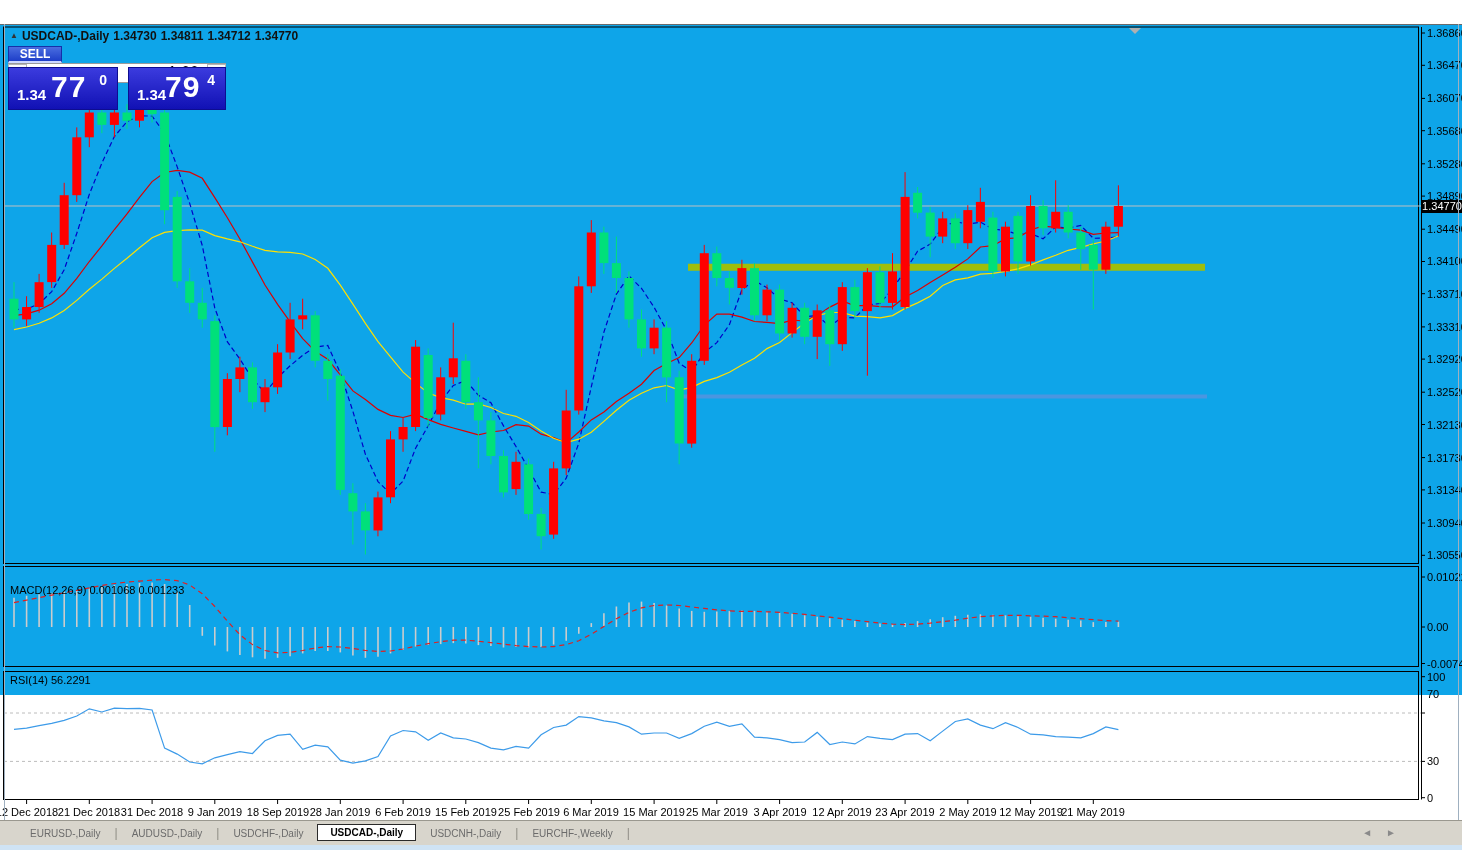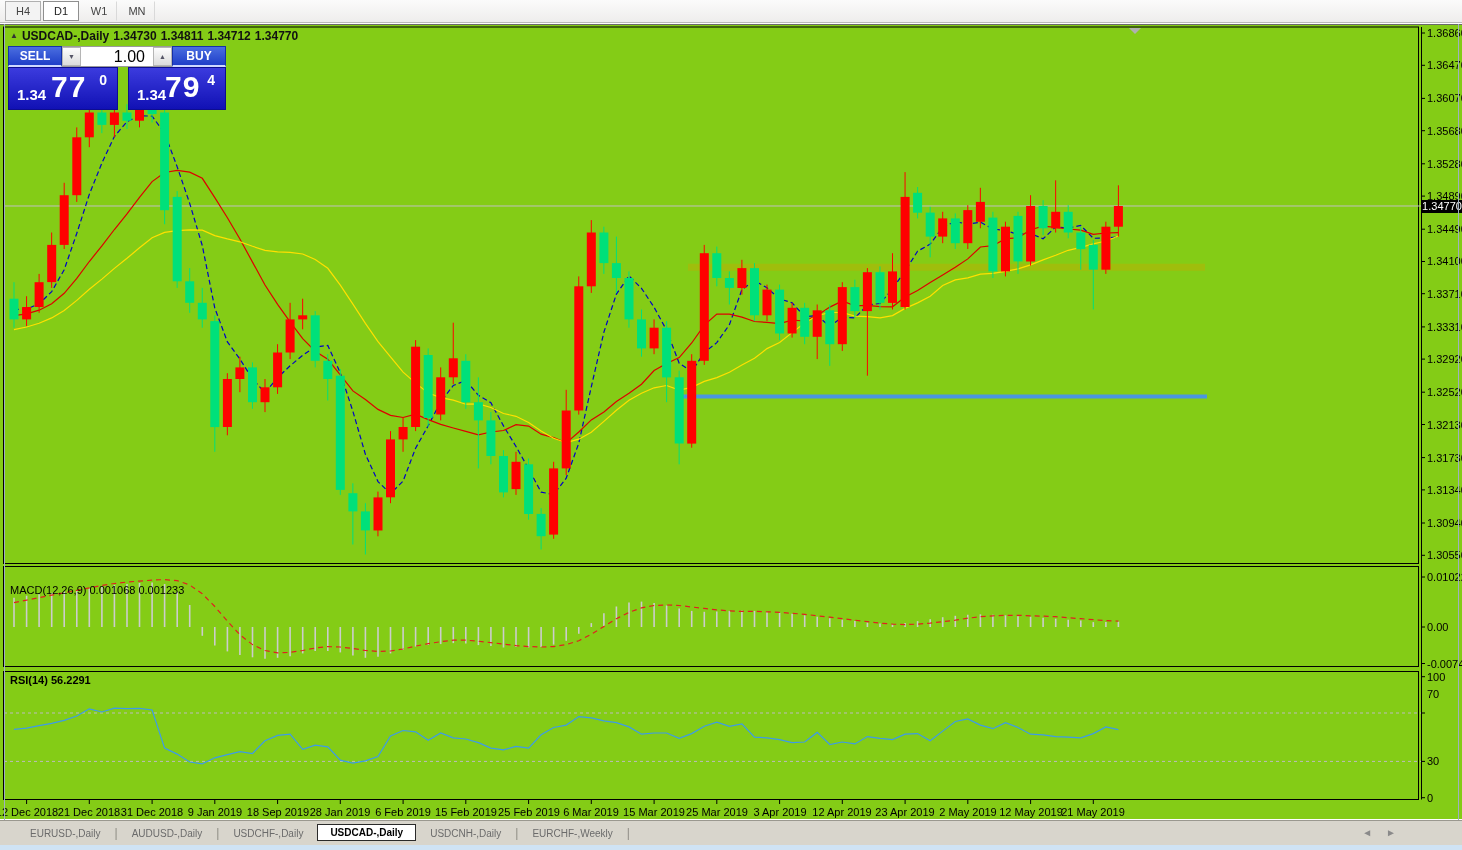--- a/index.html
+++ b/index.html
@@ -58,12 +58,6 @@
 
 <div class="app">
 
-  <div class="tf-toolbar" id="tf-toolbar">
-      <div class="tf-btn first">H4</div>
-      <div class="tf-btn active">D1</div>
-      <div class="tf-btn">W1</div>
-      <div class="tf-btn">MN</div>
-    </div>
 
   <div class="chart-region">
     <svg id="chart-svg" width="1462" height="826">

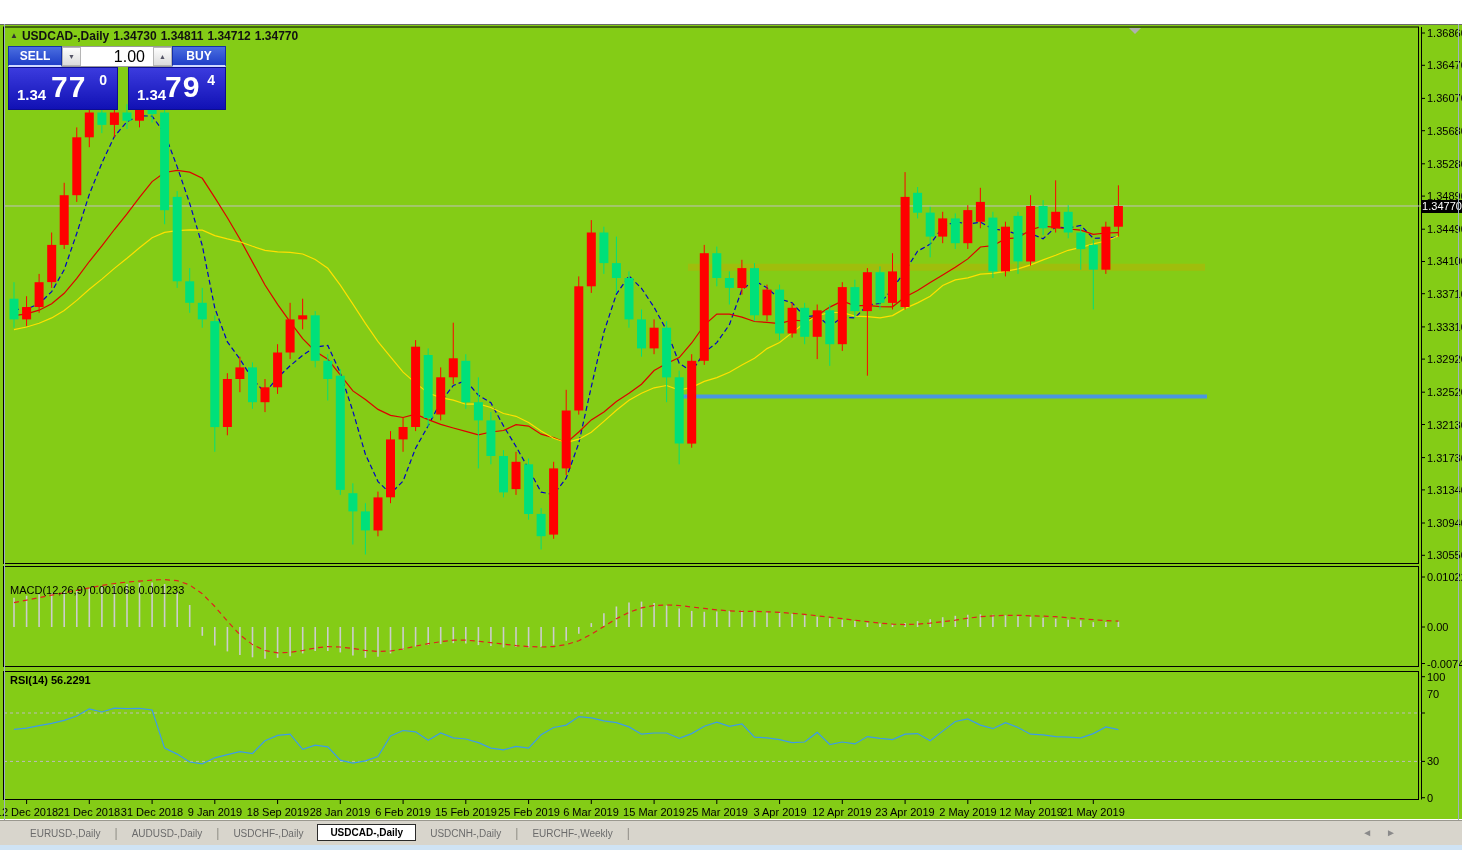--- a/index.html
+++ b/index.html
@@ -13,7 +13,7 @@
   .tf-btn.first{border:1px solid #b0b0b0;background:#f3f3f3;}
   .tf-btn.active{background:#ffffff;border:1px solid #8f8f8f;color:#222;}
   
-  .chart-region{position:absolute;left:0;top:24px;width:1462px;height:795px;background:#84cc16;}
+  .chart-region{position:absolute;left:0;top:24px;width:1462px;height:671px;background:#0ea5e9;}
   svg#chart-svg{position:absolute;left:0;top:0;}
   .lbl{position:absolute;font-size:11px;color:#000;white-space:nowrap;}
   .axis-lbl{left:1427px;}

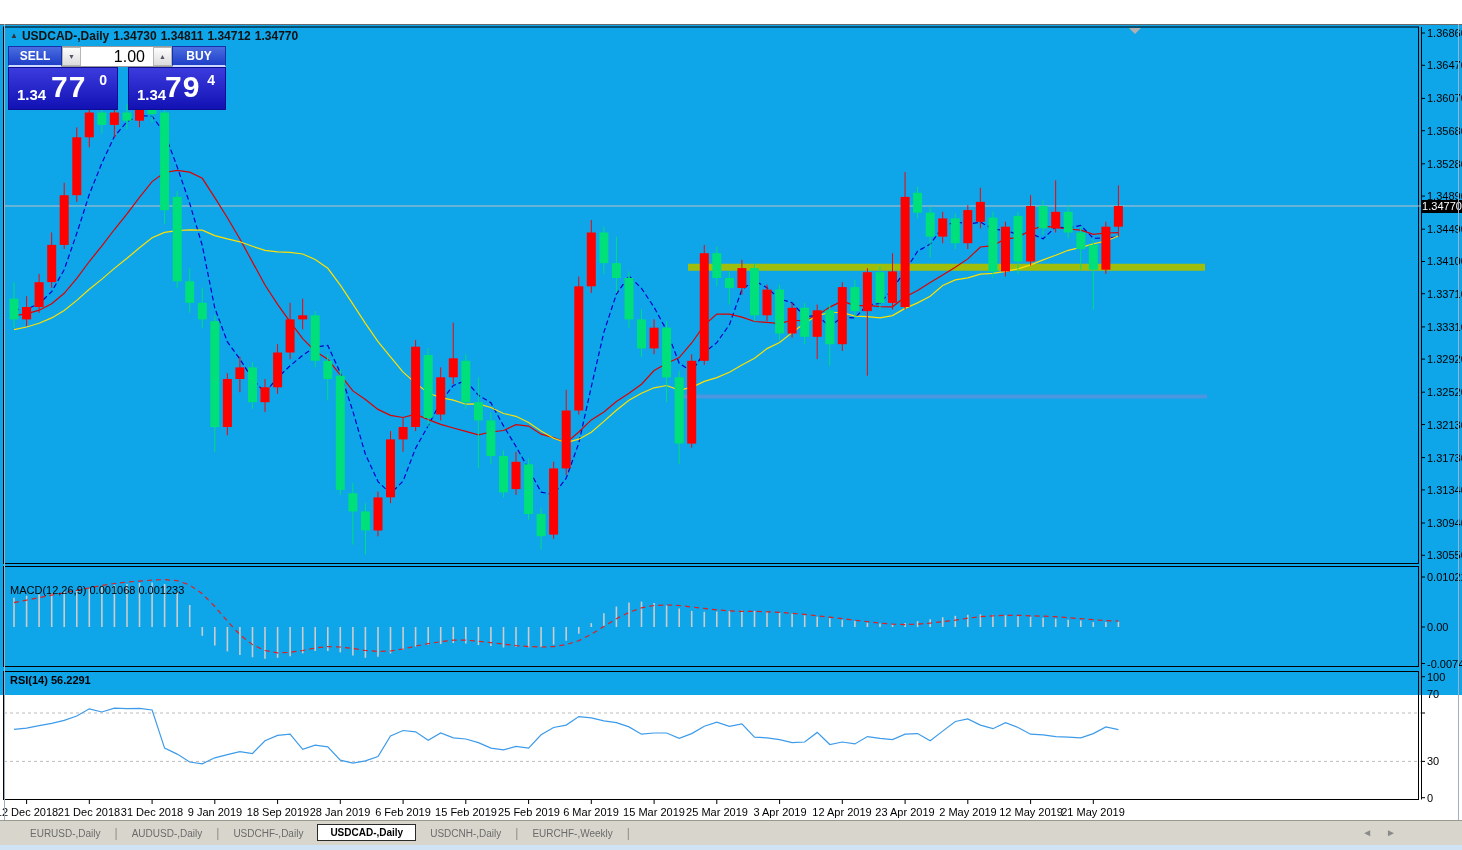--- a/index.html
+++ b/index.html
@@ -26,7 +26,7 @@
     font-size:11px;line-height:13px;text-align:center;z-index:4;}
   
   .trade-panel{position:absolute;left:8px;top:22px;width:218px;z-index:5;}
-  .tp-row1{display:flex;height:21px;}
+  .tp-row1{display:flex;height:21px;flex-direction:column;}
   .tp-btn{width:54px;background:linear-gradient(#4a6ee0,#1e3ec8);color:#fff;font-size:12px;font-weight:bold;
     display:flex;align-items:center;justify-content:center;border:1px solid #1530a8;box-sizing:border-box;
     border-bottom:2px solid #cdd8ff;cursor:pointer;}

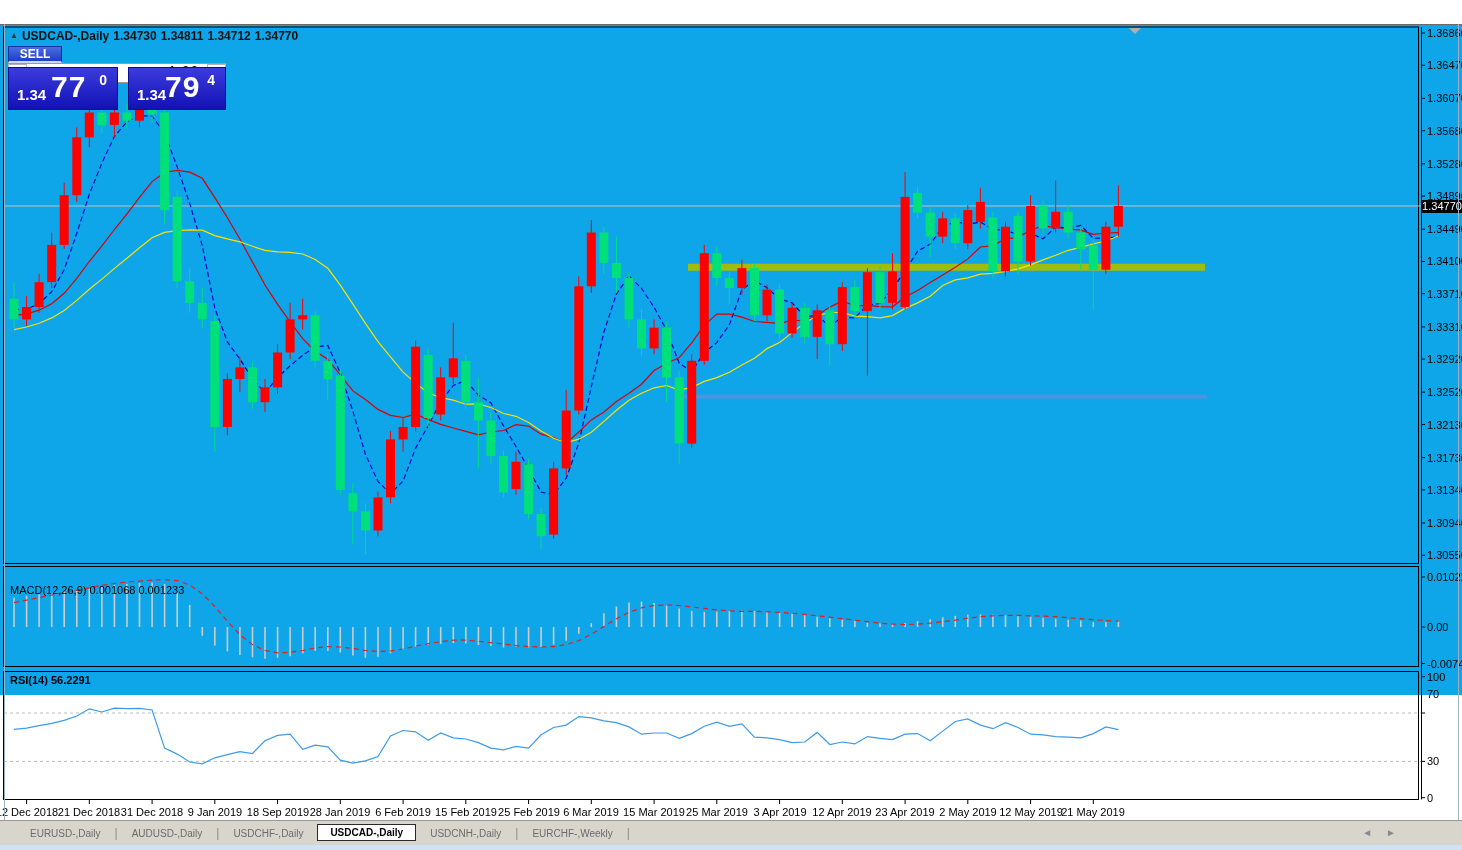--- a/index.html
+++ b/index.html
@@ -421,7 +421,7 @@
       <span>0.001068</span>
       <span>0.001233</span>
     </div>
-    <div class="ind-lbl" style="left:10px;top:650px;font-weight:bold;">
+    <div class="ind-lbl" style="left:10px;top:650px;">
       <span>RSI(14)</span>
       <span>56.2291</span>
     </div>

